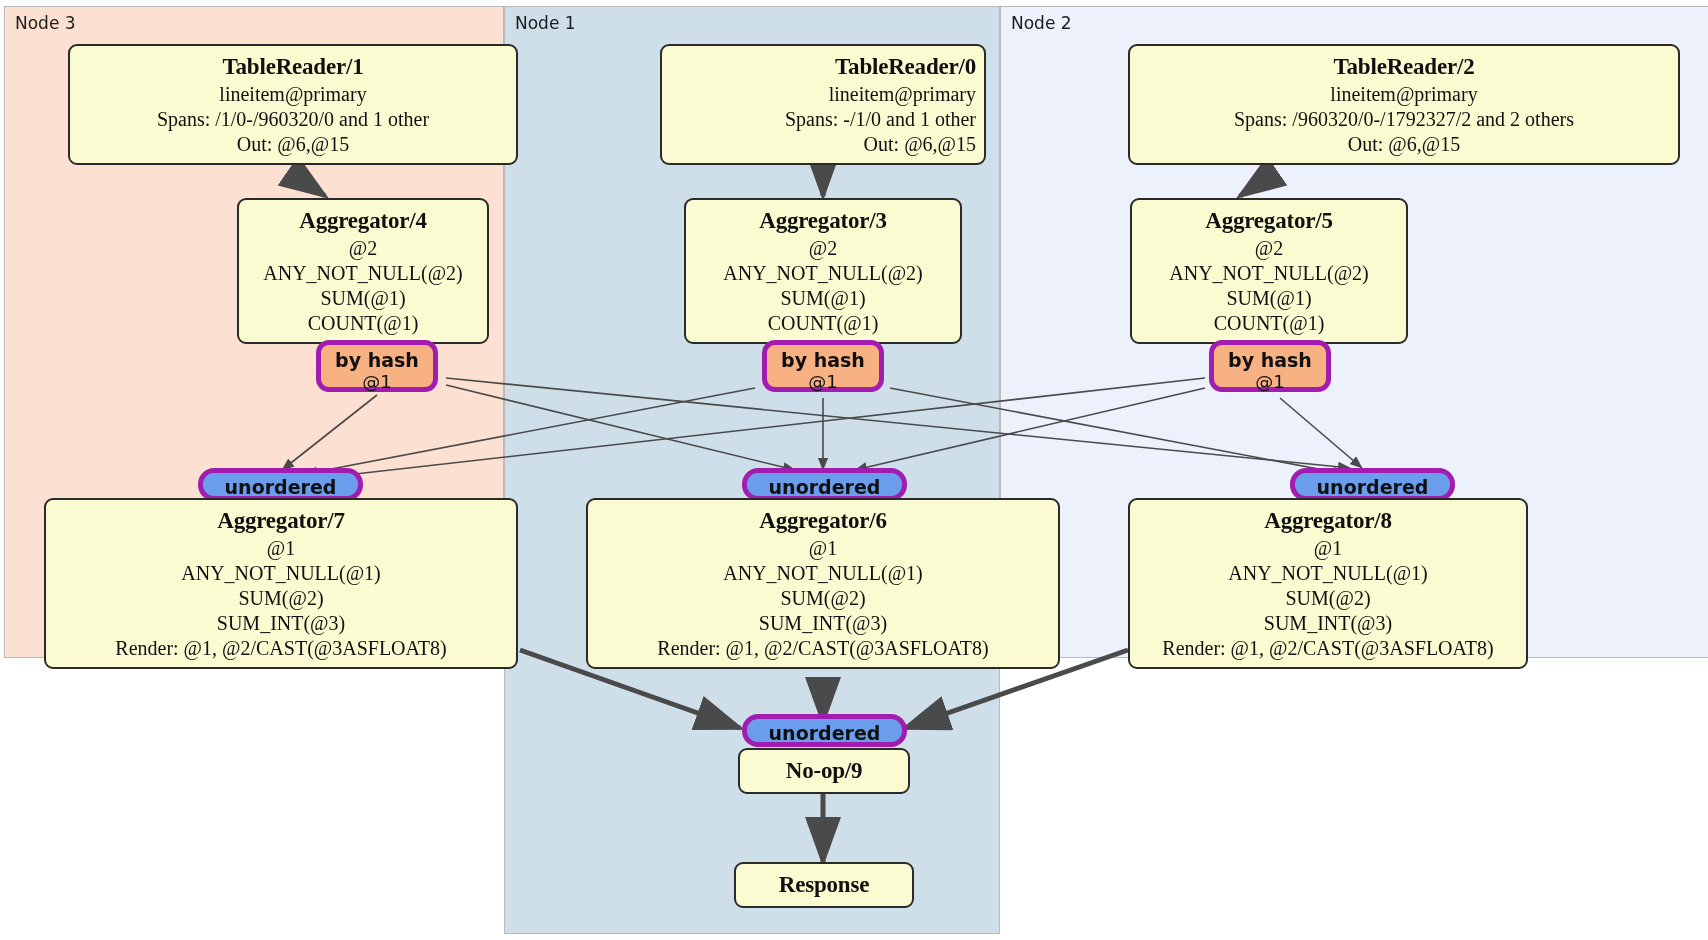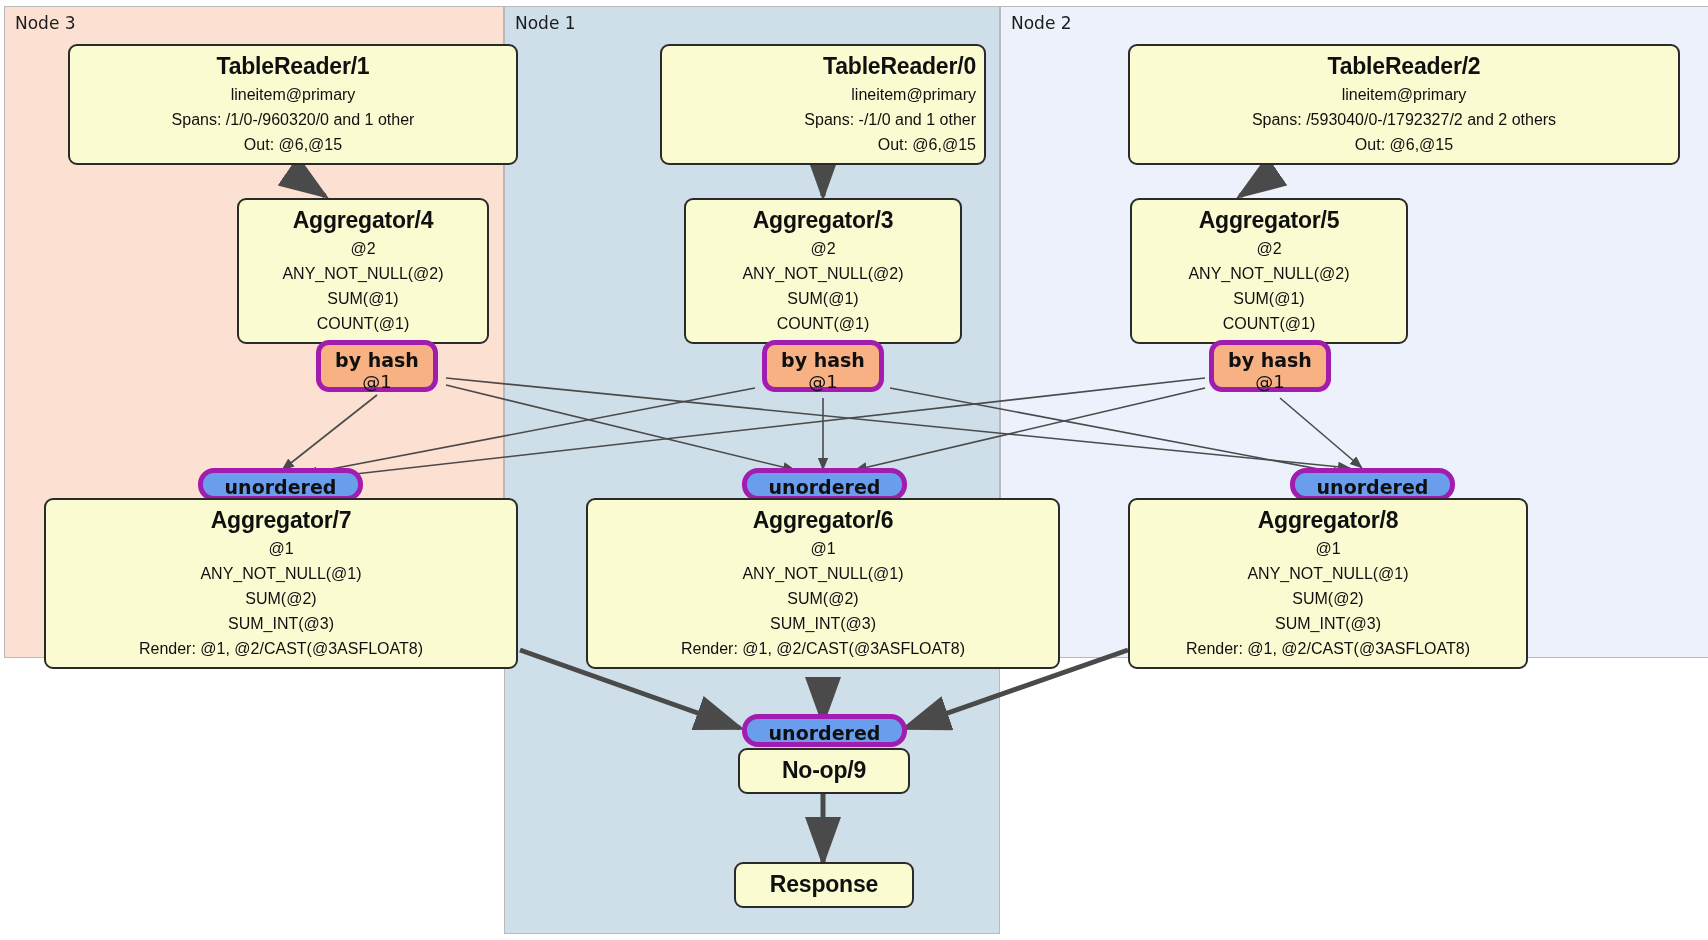--- a/index.html
+++ b/index.html
@@ -45,7 +45,7 @@
     color: #101010;
     padding: 5px 8px 6px 8px;
     white-space: nowrap;
-    font-family: Liberation Sans, sans-serif;
+    font-family: Liberation Serif, serif;
   }
   .proc .ttl {
     font-weight: bold;

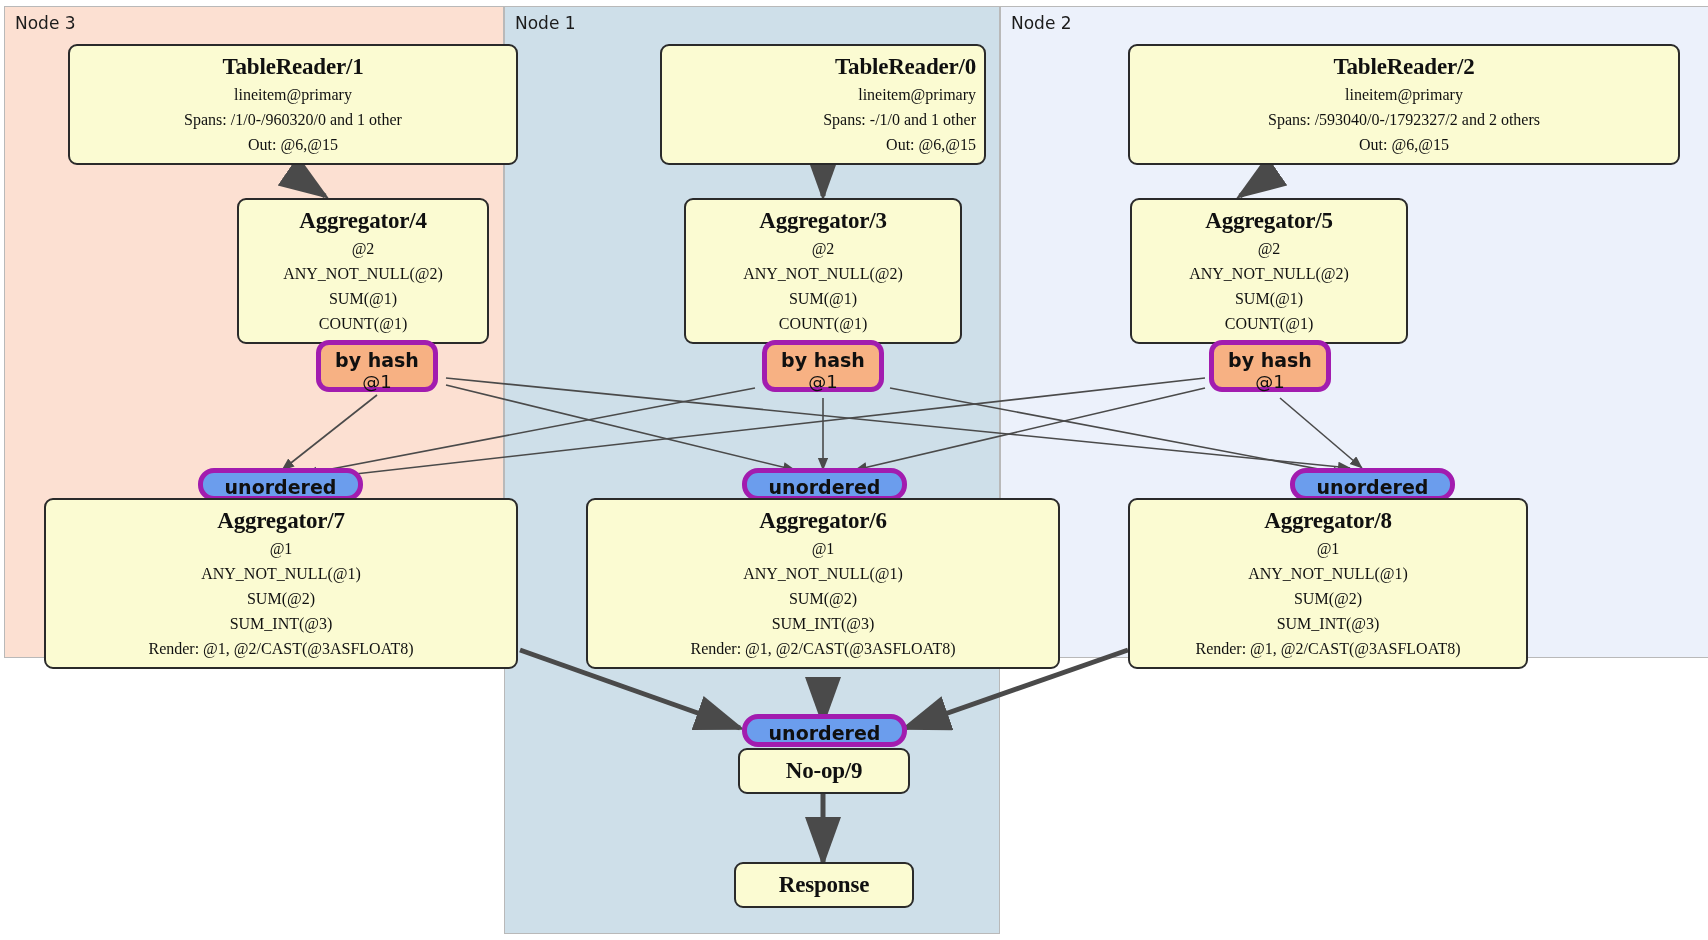--- a/index.html
+++ b/index.html
@@ -54,7 +54,7 @@
     letter-spacing: -0.2px;
   }
   .proc .ln {
-    font-size: 16px;
+    font-size: 20px;
     line-height: 25px;
   }
   

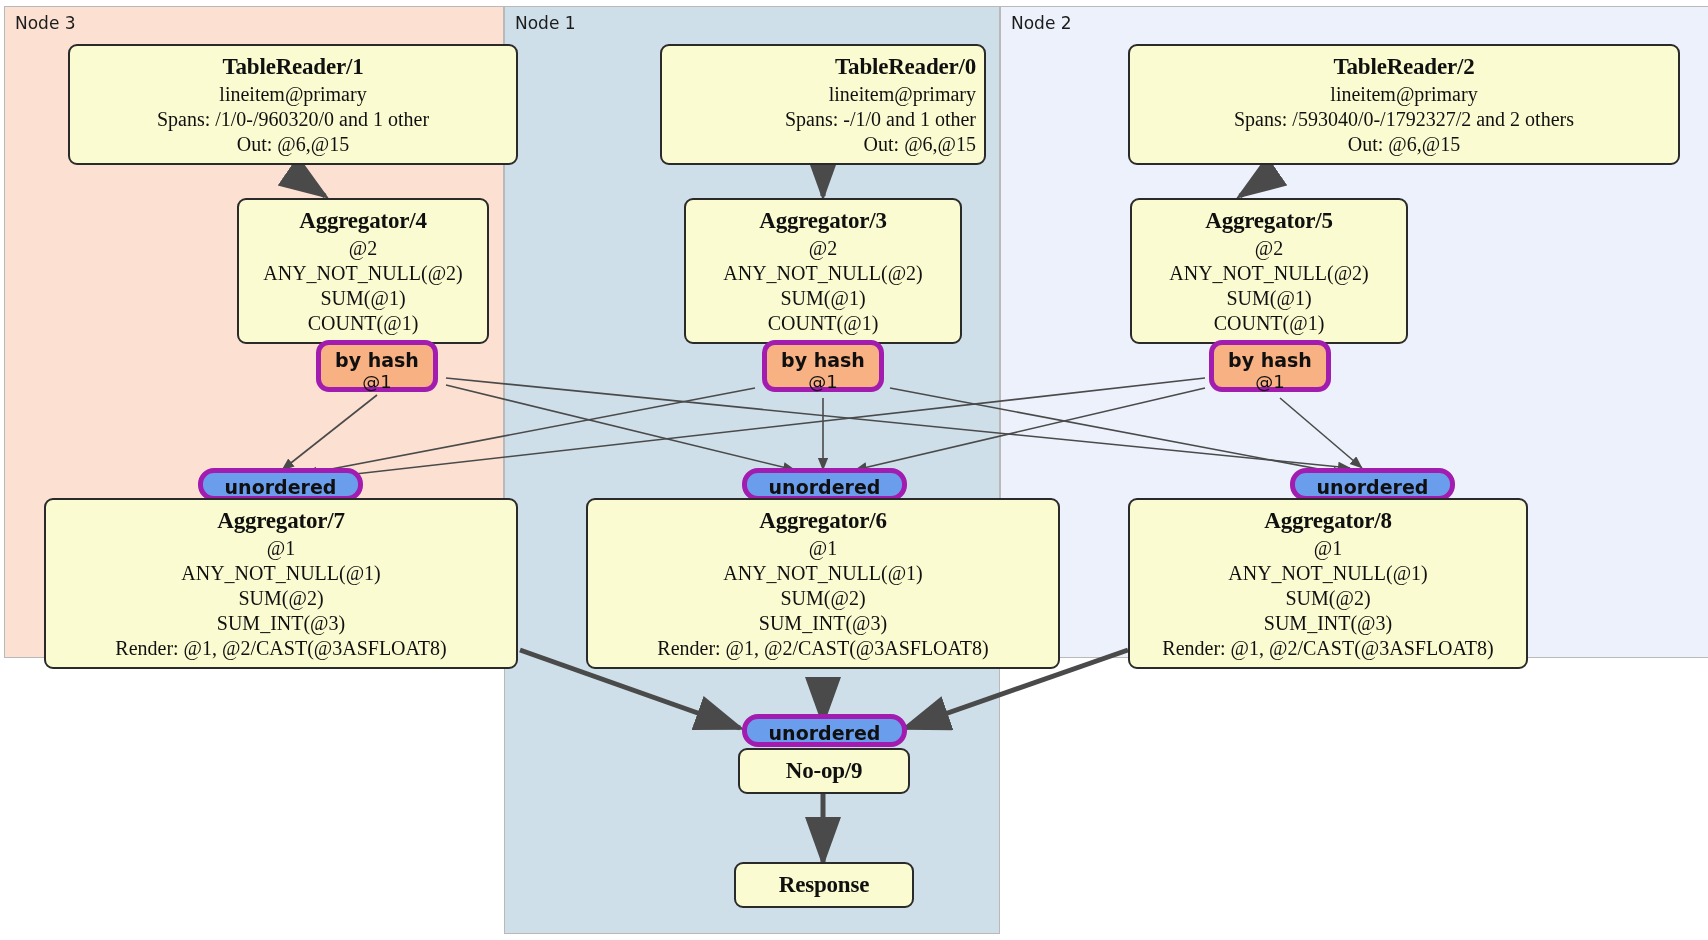--- a/index.html
+++ b/index.html
@@ -165,7 +165,7 @@
   <div class="proc" style="left:1128px; top:44px; width:552px;">
     <div class="ttl">TableReader/2</div>
     <div class="ln">lineitem@primary</div>
-    <div class="ln">Spans: /593040/0-/1792327/2 and 2 others</div>
+    <div class="ln">Spans: /960320/0-/1792327/2 and 2 others</div>
     <div class="ln">Out: @6,@15</div>
   </div>
 

